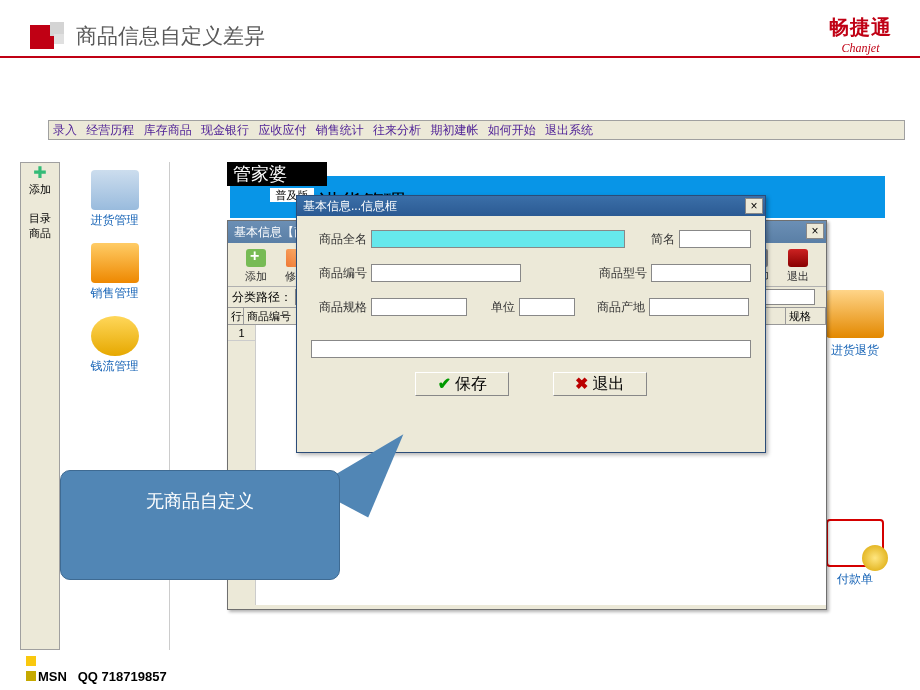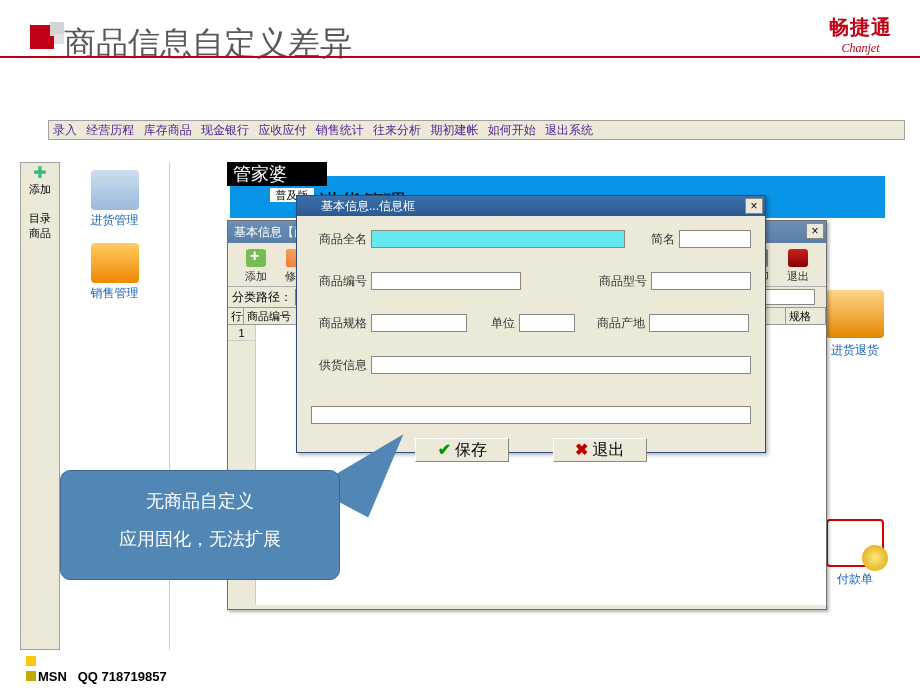--- a/index.html
+++ b/index.html
@@ -10,7 +10,7 @@
   .hdr-sq-red-big { position: absolute; top: 25px; left: 30px; width: 24px; height: 24px; background: #c00014; }
   .hdr-sq-grey { position: absolute; top: 22px; left: 50px; width: 14px; height: 14px; background: #d4d4d4; }
   .hdr-sq-grey2 { position: absolute; top: 34px; left: 54px; width: 10px; height: 10px; background: #e0e0e0; }
-  .slide-title { position: absolute; top: 22px; left: 64px; font-size: 32px; color: #595959; font-family: "Microsoft YaHei", sans-serif; }
+  .slide-title { position: absolute; top: 22px; left: 76px; font-size: 21px; color: #595959; font-family: "Microsoft YaHei", sans-serif; }
   .logo { position: absolute; top: 14px; right: 28px; text-align: center; font-family: "Microsoft YaHei"; }
   .logo .cn { color: #c00014; font-size: 20px; font-weight: bold; letter-spacing: 1px; }
   .logo .en { color: #c00014; font-size: 12px; font-style: italic; }

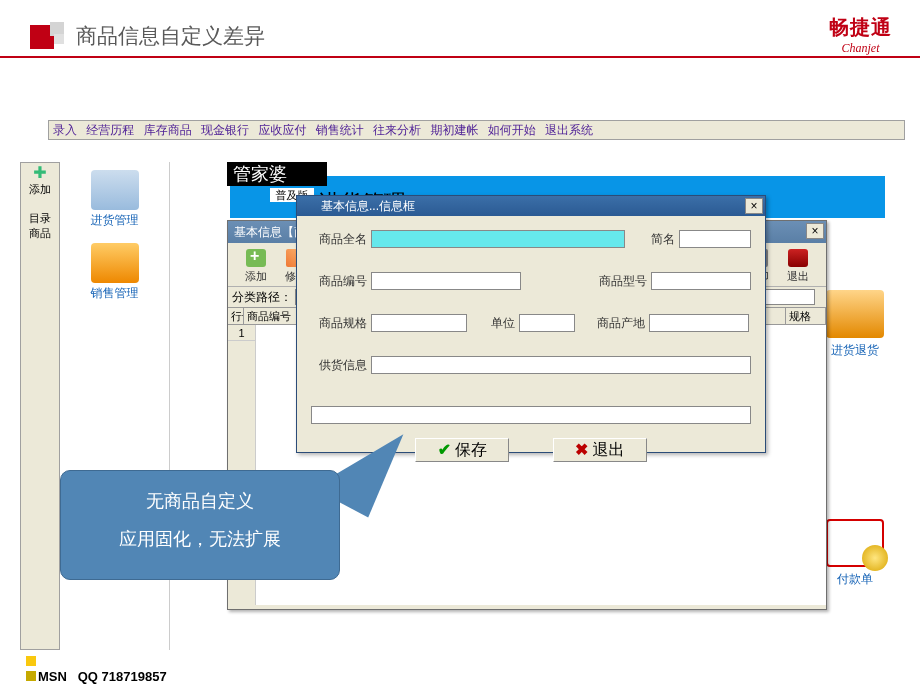--- a/index.html
+++ b/index.html
@@ -78,7 +78,7 @@
 
   
   .dlg { position: absolute; top: 195px; left: 296px; width: 470px; height: 258px; background: #ece9d8; border: 1px solid #2b4c78; box-shadow: 2px 2px 4px rgba(0,0,0,.3); }
-  .dlg-title { height: 20px; background: linear-gradient(#3b6fa8,#2b5a93); color: #fff; line-height: 20px; padding-left: 24px; position: relative; }
+  .dlg-title { height: 20px; background: linear-gradient(#3b6fa8,#2b5a93); color: #fff; line-height: 20px; padding-left: 6px; position: relative; }
   .dlg-body { padding: 14px 14px 4px; }
   .dlg-row { display: flex; align-items: center; margin-bottom: 24px; font-size: 12px; }
   .dlg-row label { width: 56px; text-align: right; margin-right: 4px; color: #333; }

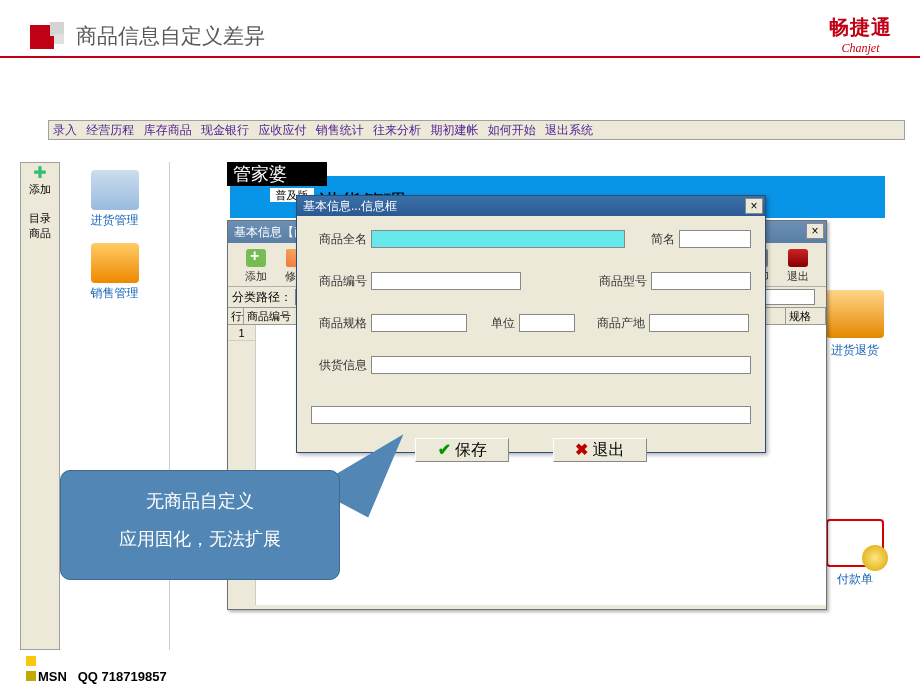--- a/index.html
+++ b/index.html
@@ -80,7 +80,7 @@
   .dlg { position: absolute; top: 195px; left: 296px; width: 470px; height: 258px; background: #ece9d8; border: 1px solid #2b4c78; box-shadow: 2px 2px 4px rgba(0,0,0,.3); }
   .dlg-title { height: 20px; background: linear-gradient(#3b6fa8,#2b5a93); color: #fff; line-height: 20px; padding-left: 6px; position: relative; }
   .dlg-body { padding: 14px 14px 4px; }
-  .dlg-row { display: flex; align-items: center; margin-bottom: 24px; font-size: 12px; }
+  .dlg-row { display: flex; align-items: center; margin-bottom: 16px; font-size: 12px; }
   .dlg-row label { width: 56px; text-align: right; margin-right: 4px; color: #333; }
   .dlg-row input { height: 18px; border: 1px solid #888; background: #fff; font-size: 12px; padding: 0 2px; }
   .inp-lg { flex: 1; }

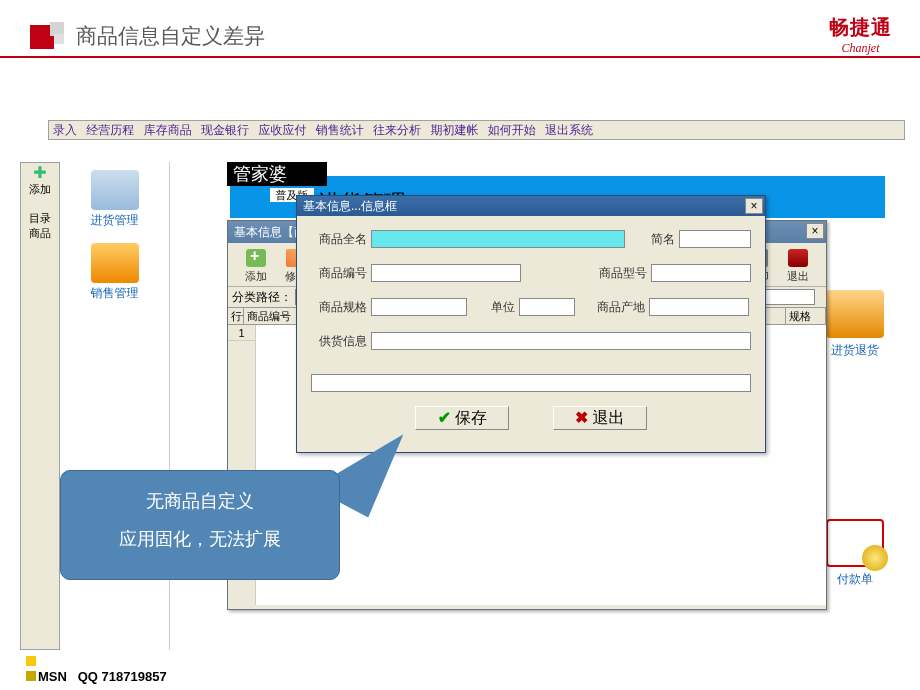--- a/index.html
+++ b/index.html
@@ -234,10 +234,6 @@
       <label>商品产地</label>
       <input style="width: 100px;" value="">
     </div>
-    <div class="dlg-row">
-      <label>供货信息</label>
-      <input class="inp-lg" value="" style="">
-    </div>
   </div>
   <div class="dlg-full">
     <input style="">

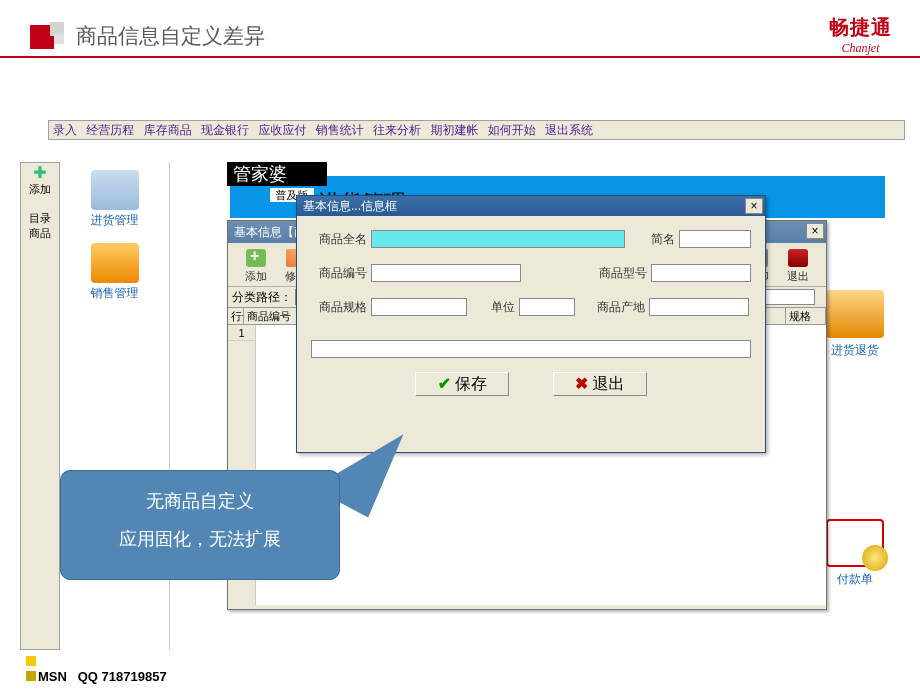--- a/index.html
+++ b/index.html
@@ -147,6 +147,10 @@
       <div class="sb-icon truck"></div>
       <div class="sb-label">销售管理</div>
     </div>
+    <div class="sb-item">
+      <div class="sb-icon coin"></div>
+      <div class="sb-label">钱流管理</div>
+    </div>
   </div>
 
   <div class="gjp-blue"></div>

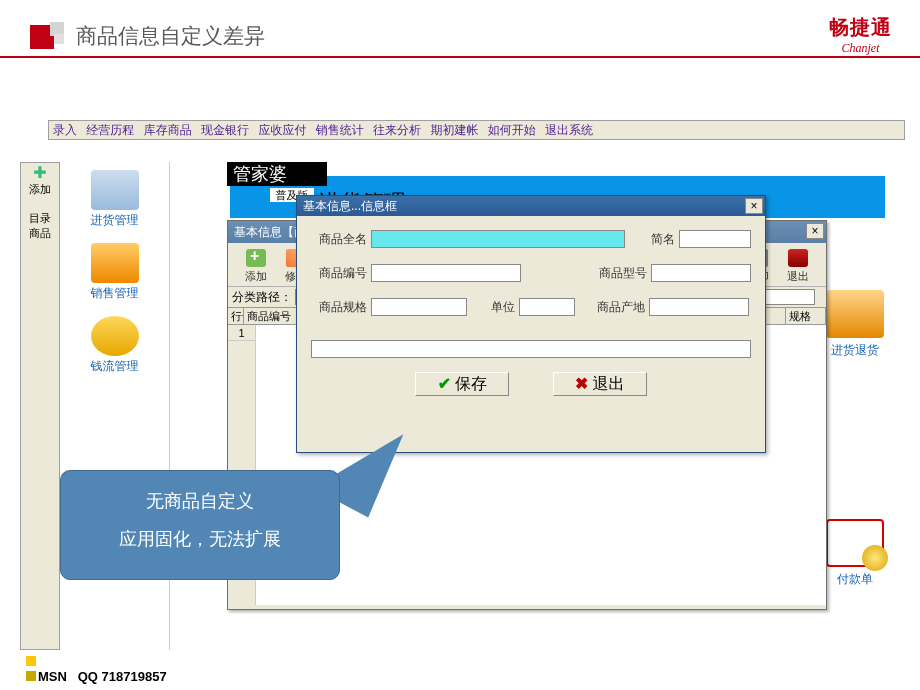--- a/index.html
+++ b/index.html
@@ -251,7 +251,6 @@
 <div class="callout-tail"></div>
 <div class="callout">
   <p>无商品自定义</p>
-  <p>应用固化，无法扩展</p>
 </div>
 
 <div class="footer">

